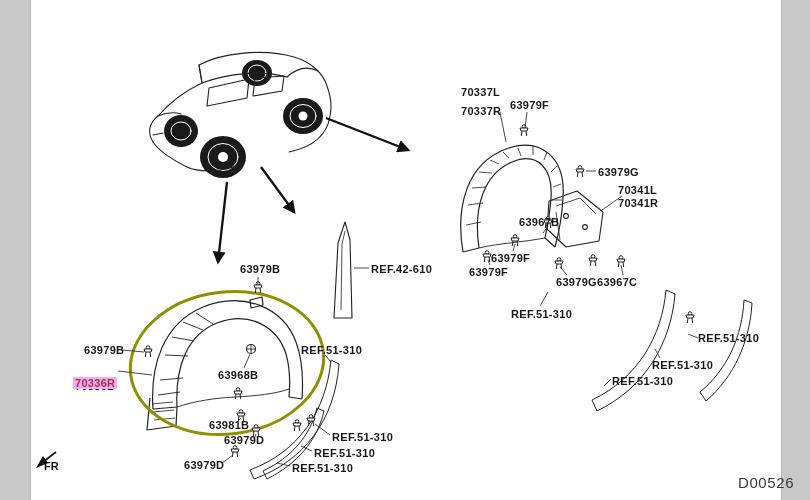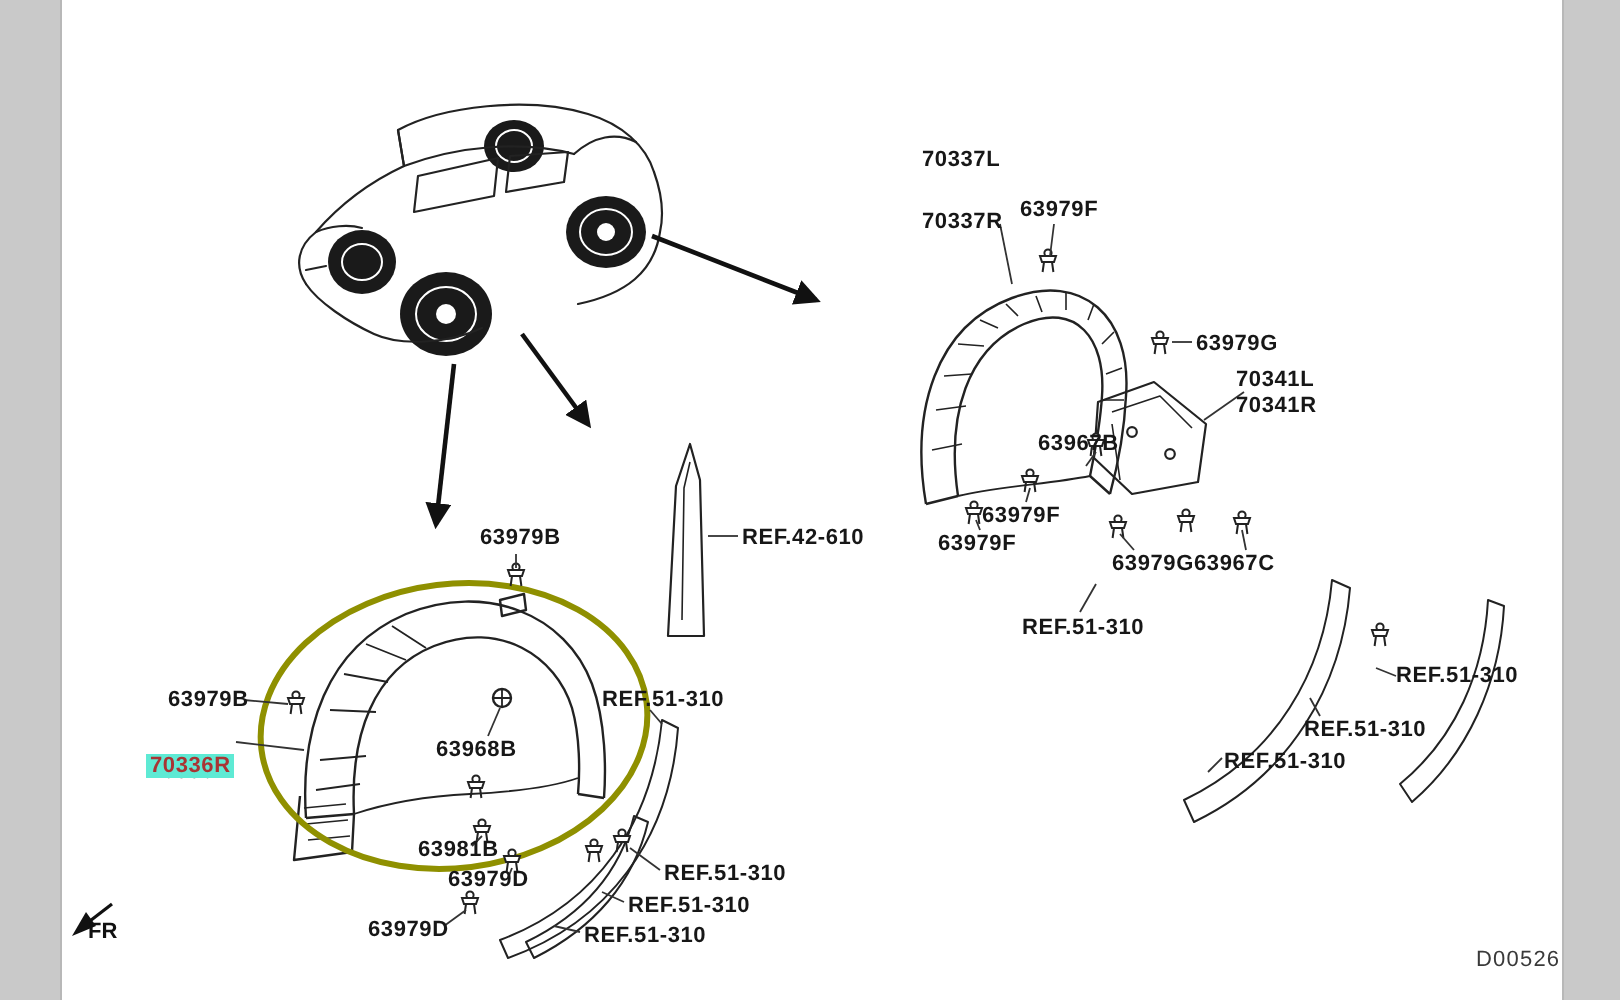--- a/index.html
+++ b/index.html
@@ -168,7 +168,7 @@
   </g>
 </svg>
 
-<div class="lbl" style="left:461px;top:74px">70337L</div>
+<div class="lbl" style="left:461px;top:86px">70337L</div>
 <div class="lbl" style="left:461px;top:105px">70337R</div>
 <div class="lbl" style="left:510px;top:99px">63979F</div>
 <div class="lbl" style="left:598px;top:166px">63979G</div>

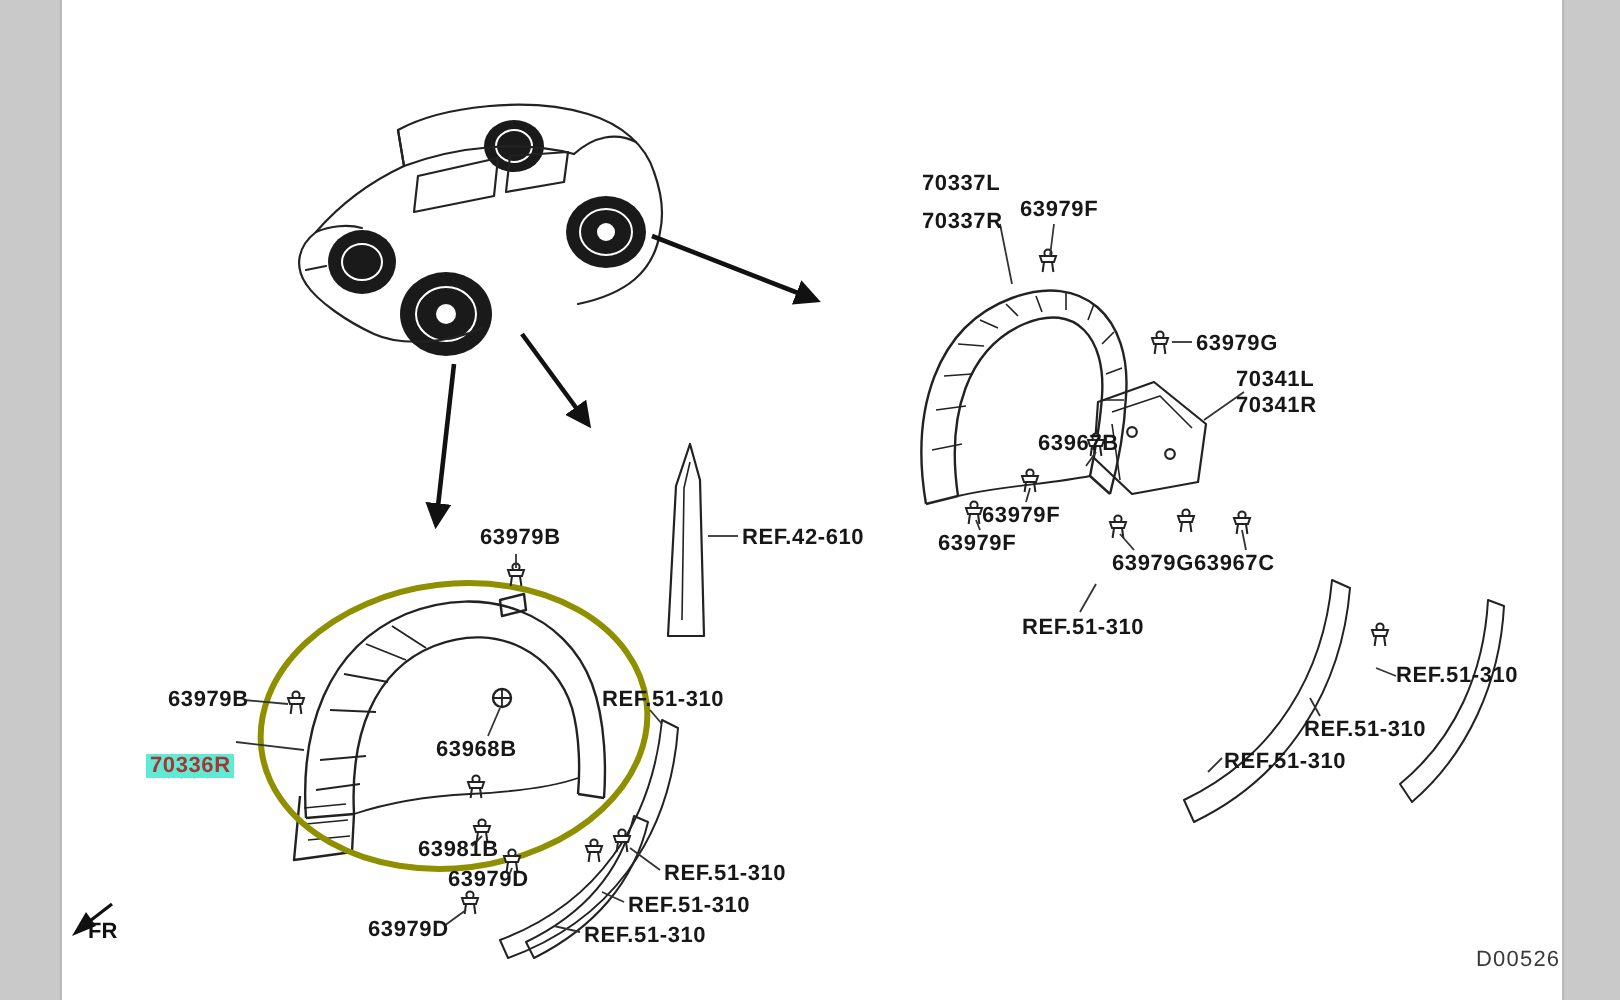--- a/index.html
+++ b/index.html
@@ -20,7 +20,7 @@
     position:absolute; font-size:11px; font-weight:bold; color:#171717;
     letter-spacing:.3px; white-space:nowrap; line-height:12px;
   }
-  .lbl.hl { background:#5eead4; color:#a93434; padding:0 2px; }
+  .lbl.hl { background:#f0abfc; color:#a93434; padding:0 2px; }
   .code { position:absolute; font-size:11px; color:#3a3a3a; letter-spacing:.6px; }
   .fr  { position:absolute; font-size:11px; font-weight:bold; color:#111;margin-top:16px; }
 </style>

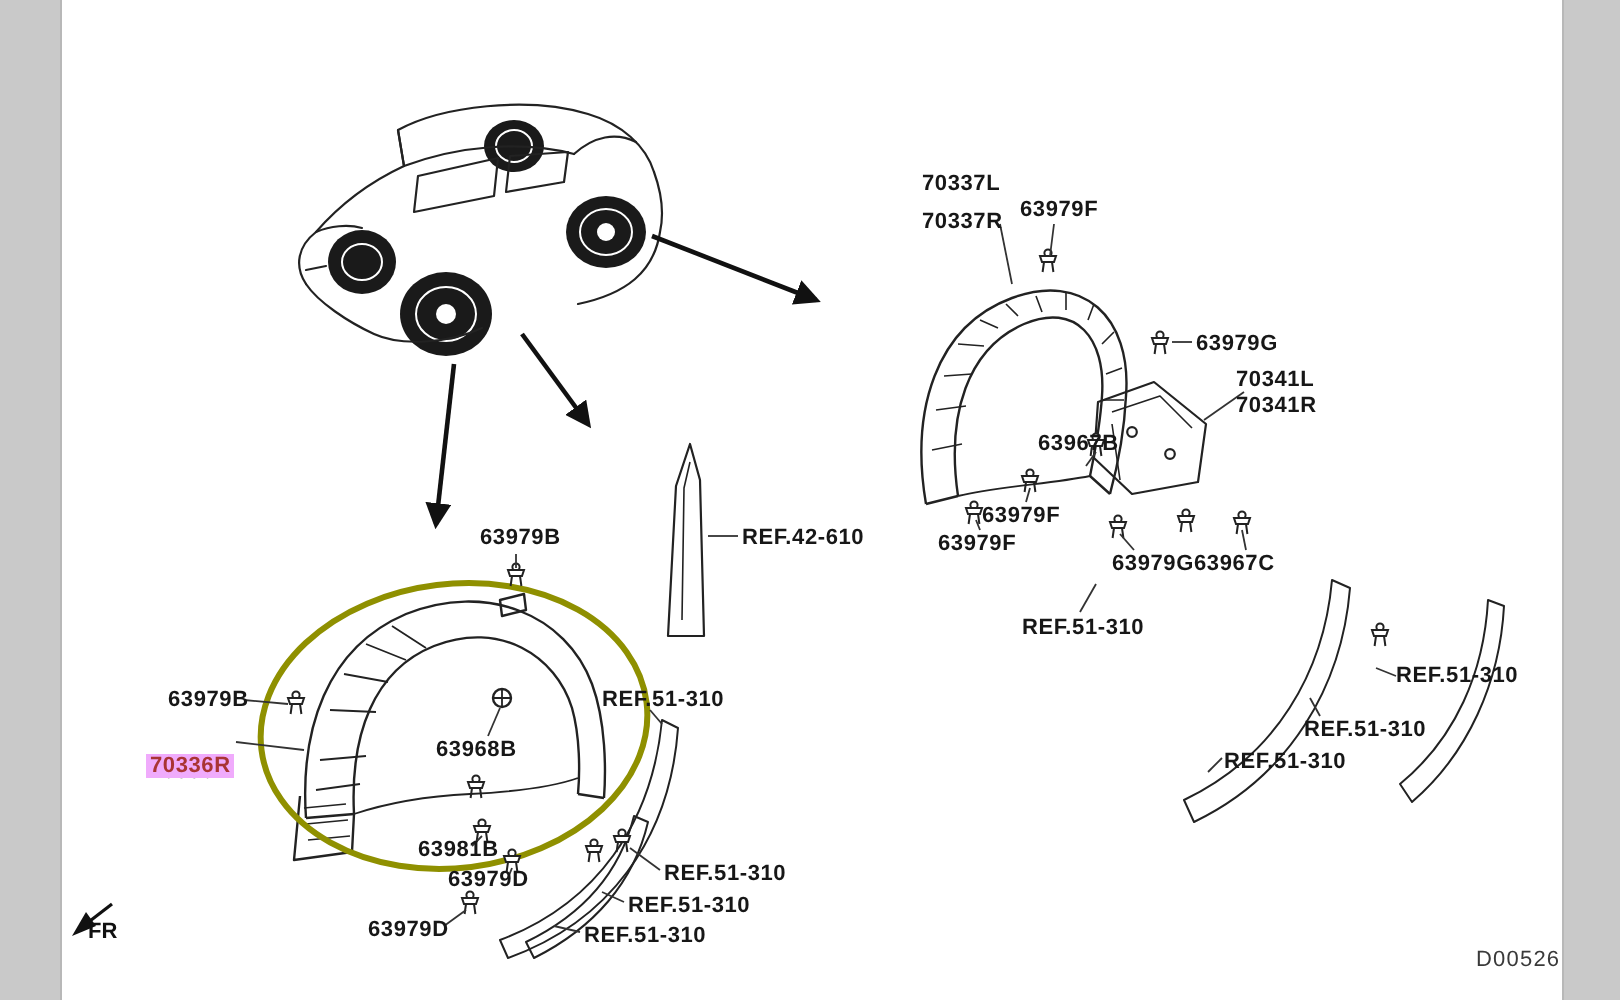--- a/index.html
+++ b/index.html
@@ -21,7 +21,7 @@
     letter-spacing:.3px; white-space:nowrap; line-height:12px;
   }
   .lbl.hl { background:#f0abfc; color:#a93434; padding:0 2px; }
-  .code { position:absolute; font-size:11px; color:#3a3a3a; letter-spacing:.6px; }
+  .code { position:absolute; font-size:15px; color:#3a3a3a; letter-spacing:.6px; }
   .fr  { position:absolute; font-size:11px; font-weight:bold; color:#111;margin-top:16px; }
 </style>
 </head>

